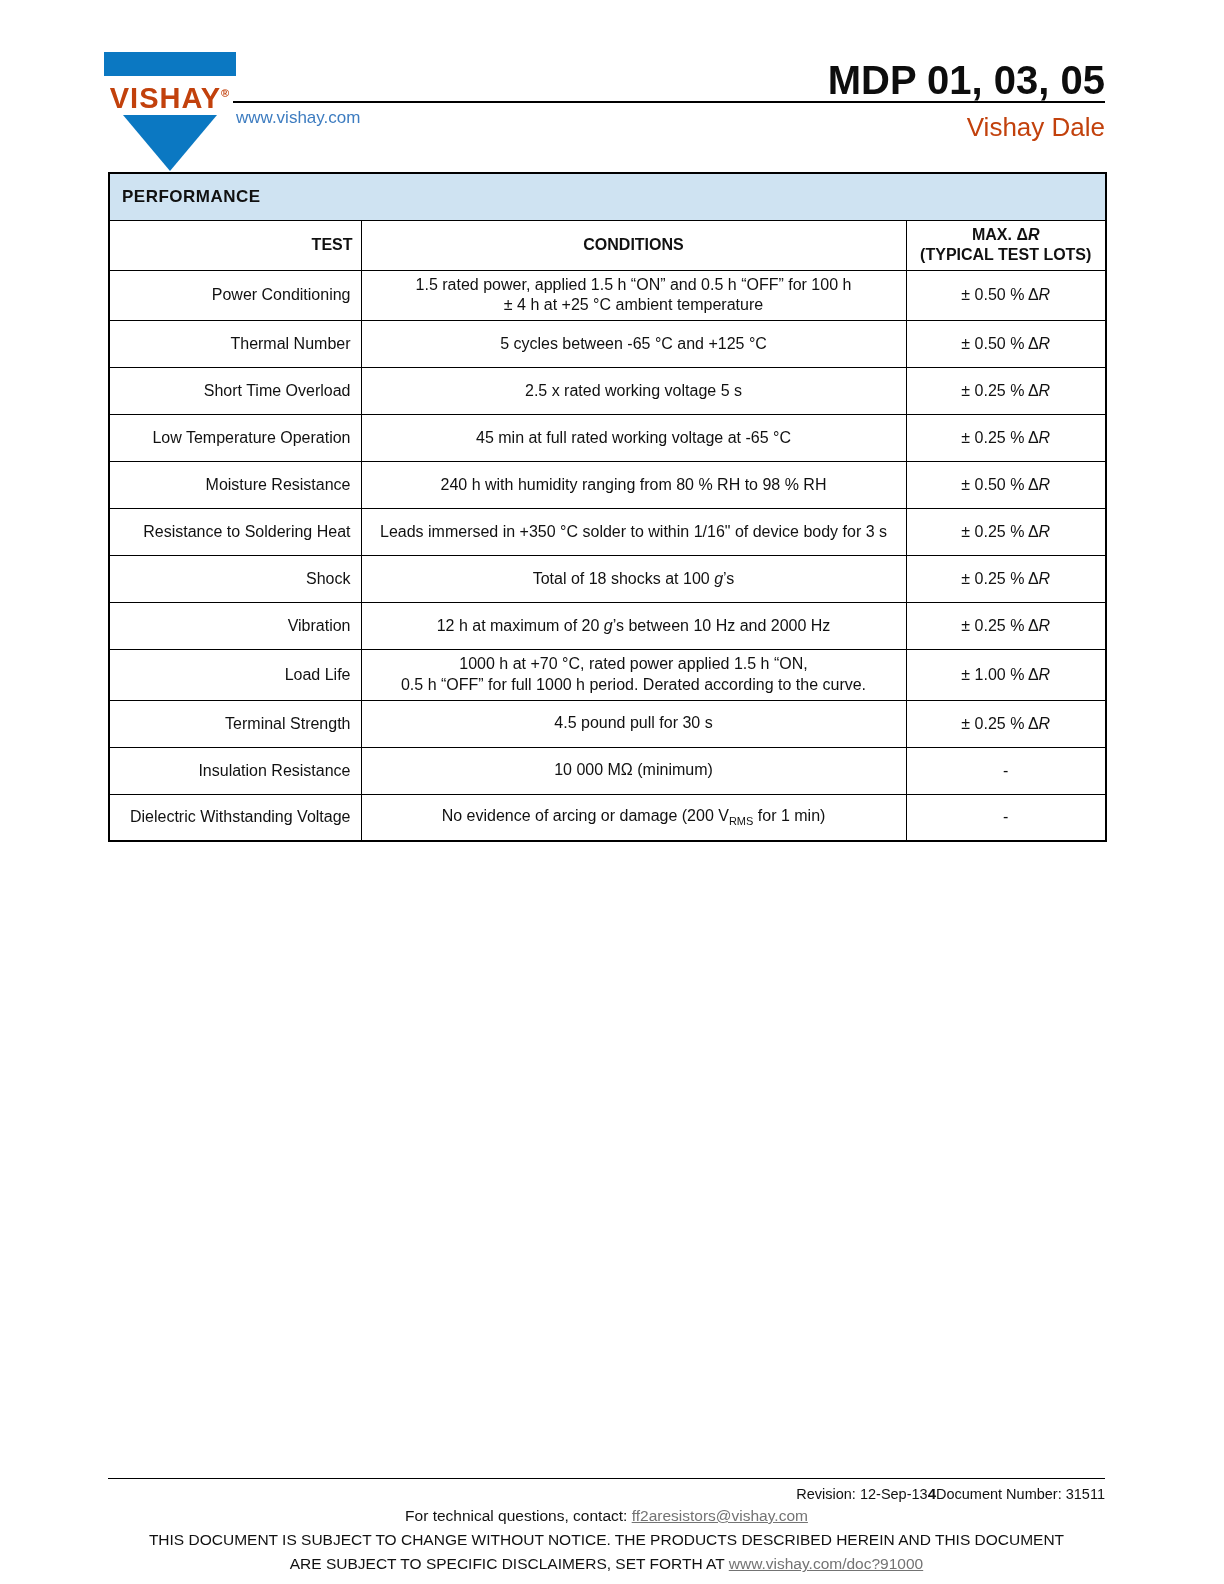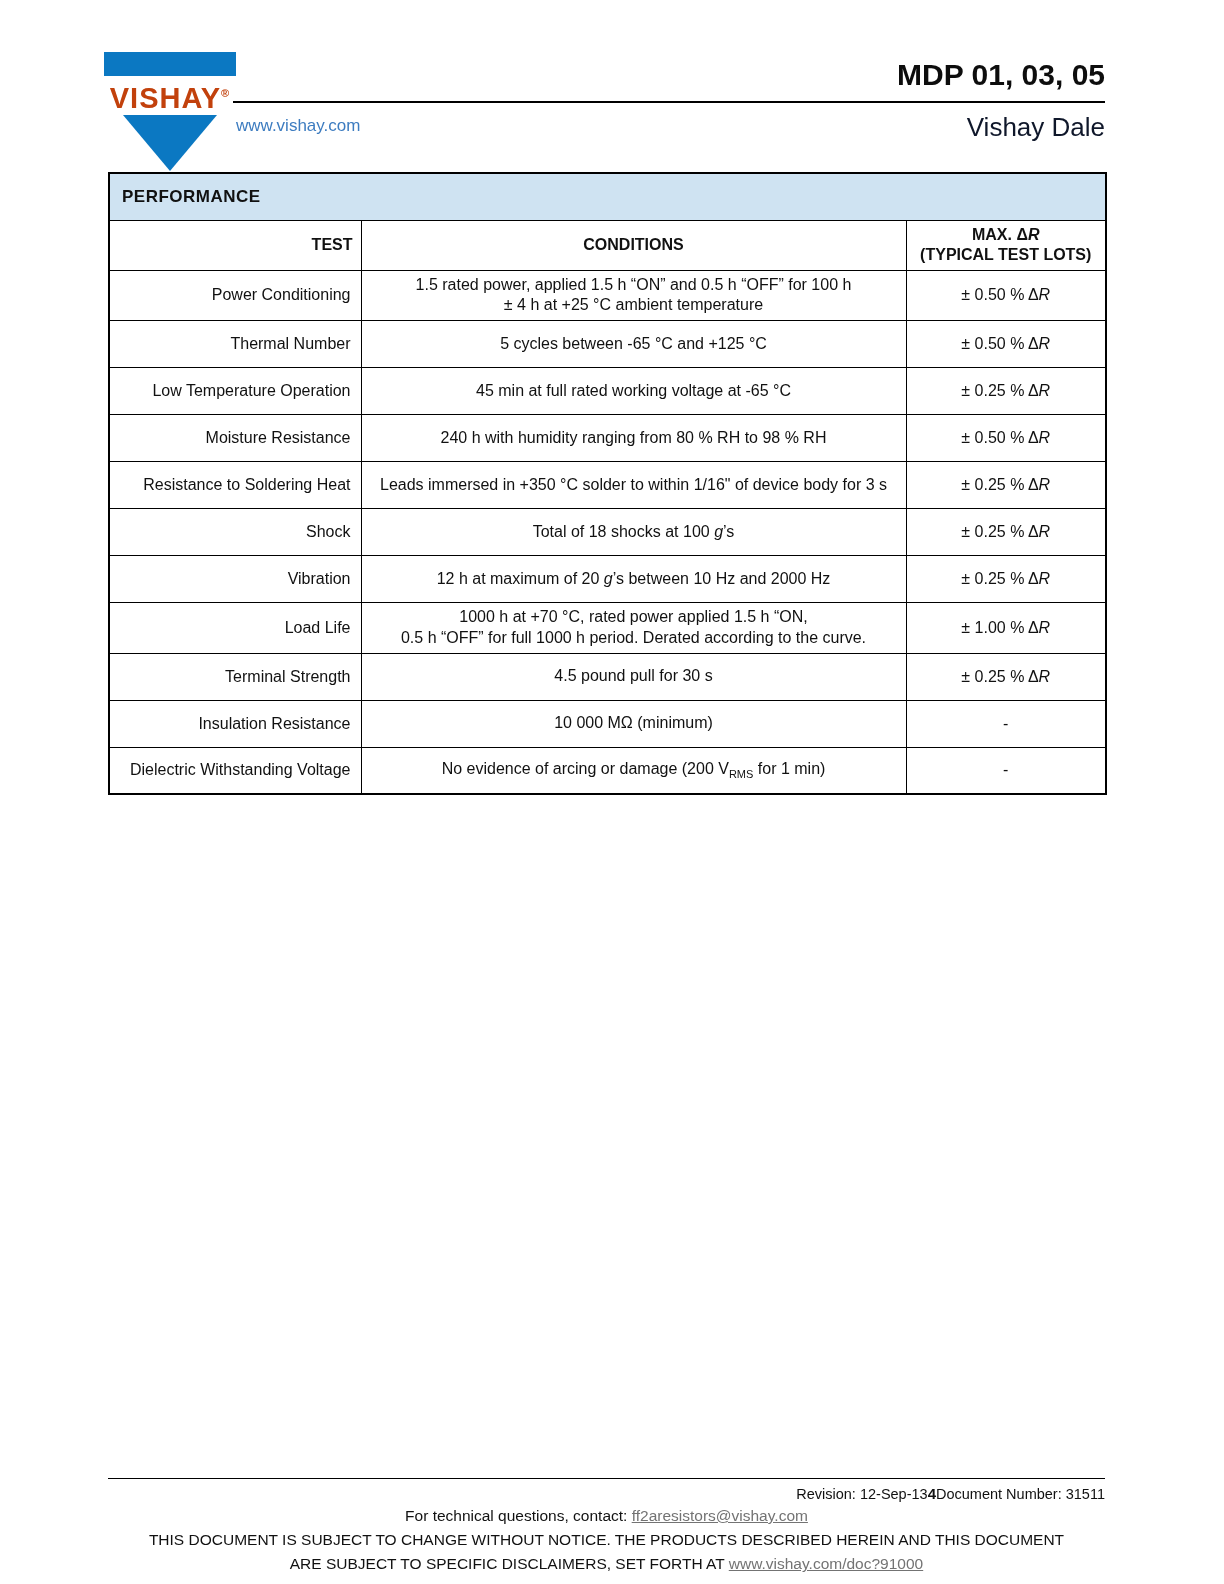--- a/index.html
+++ b/index.html
@@ -28,7 +28,7 @@
   }
   .doc-title {
     position: absolute; right: 119px; top: 58px;
-    font-size: 30px; font-weight: 700; color: #0d0d0d;
+    font-size: 40px; font-weight: 700; color: #0d0d0d;
   }
   .header-rule {
     position: absolute; left: 233px; top: 101px;

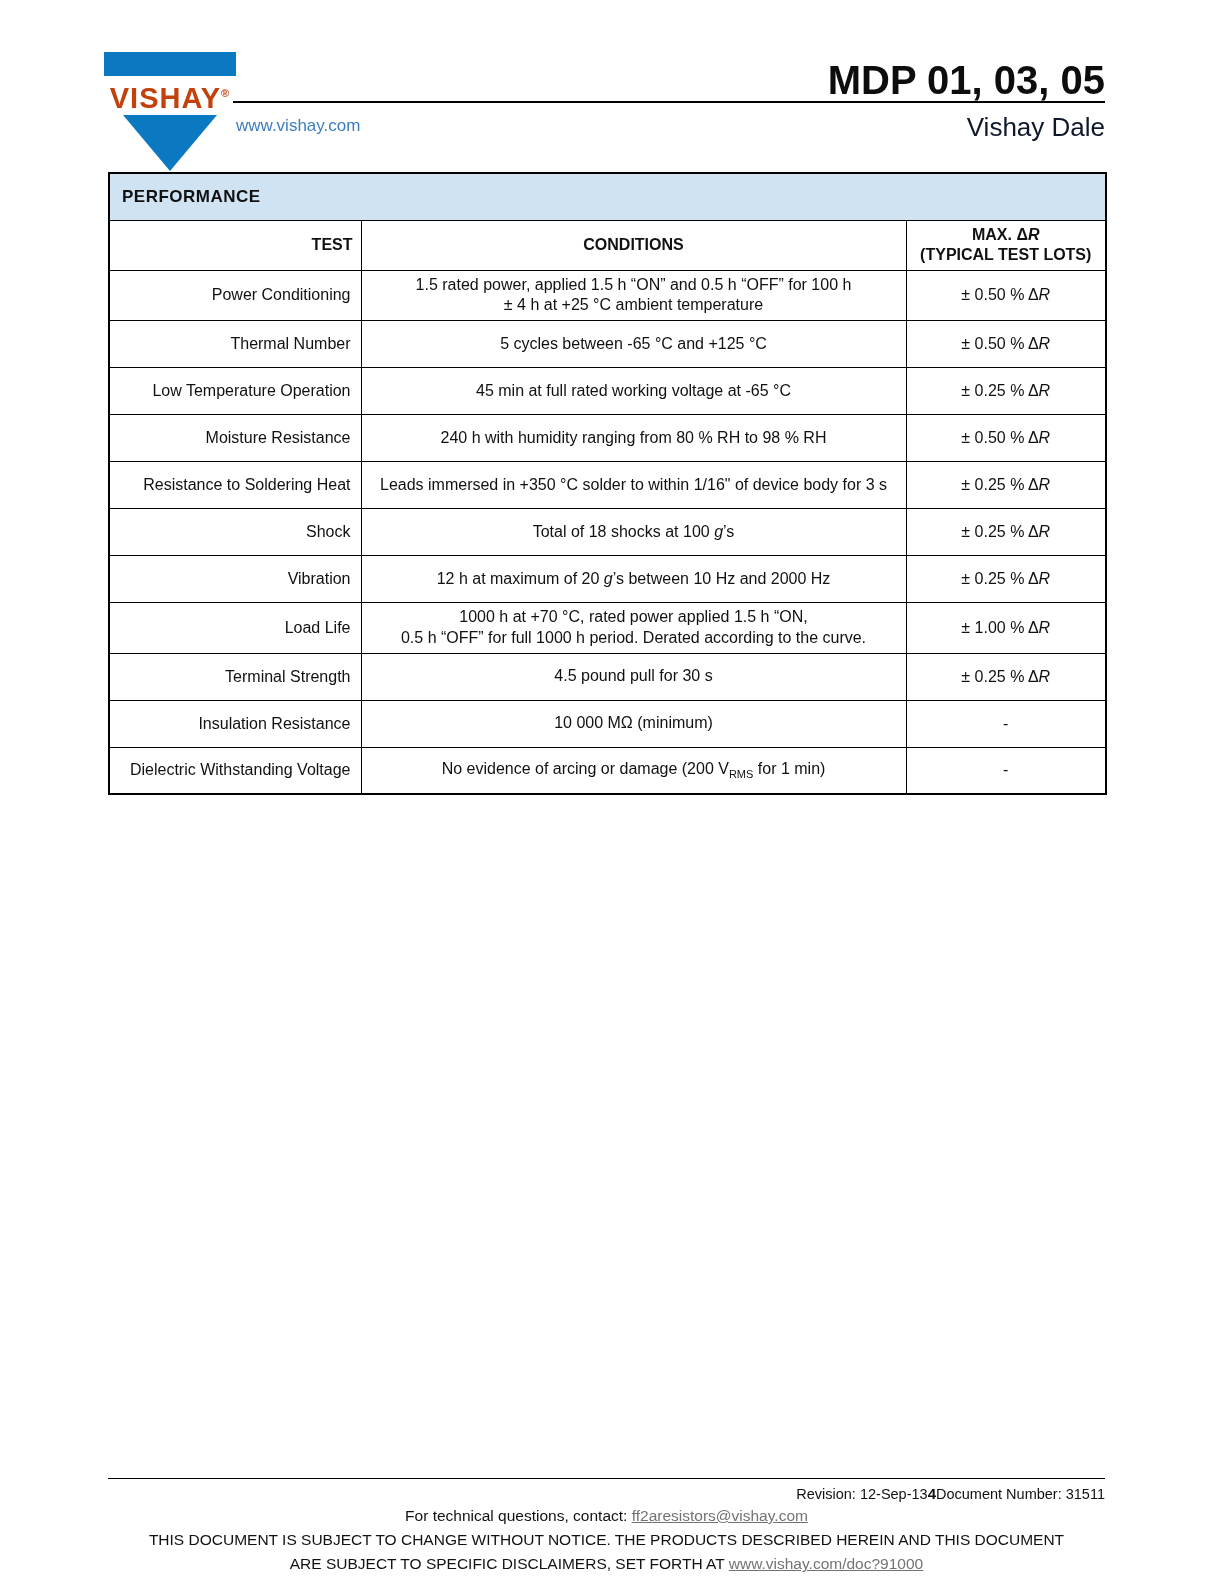--- a/index.html
+++ b/index.html
@@ -35,7 +35,7 @@
     width: 872px; height: 2px; background: #000;
   }
   .site-link {
-    position: absolute; left: 236px; top: 116px;
+    position: absolute; left: 236px; top: 108px;
     font-size: 17px; color: #3d7cc0; text-decoration: none;
   }
   .doc-subtitle {

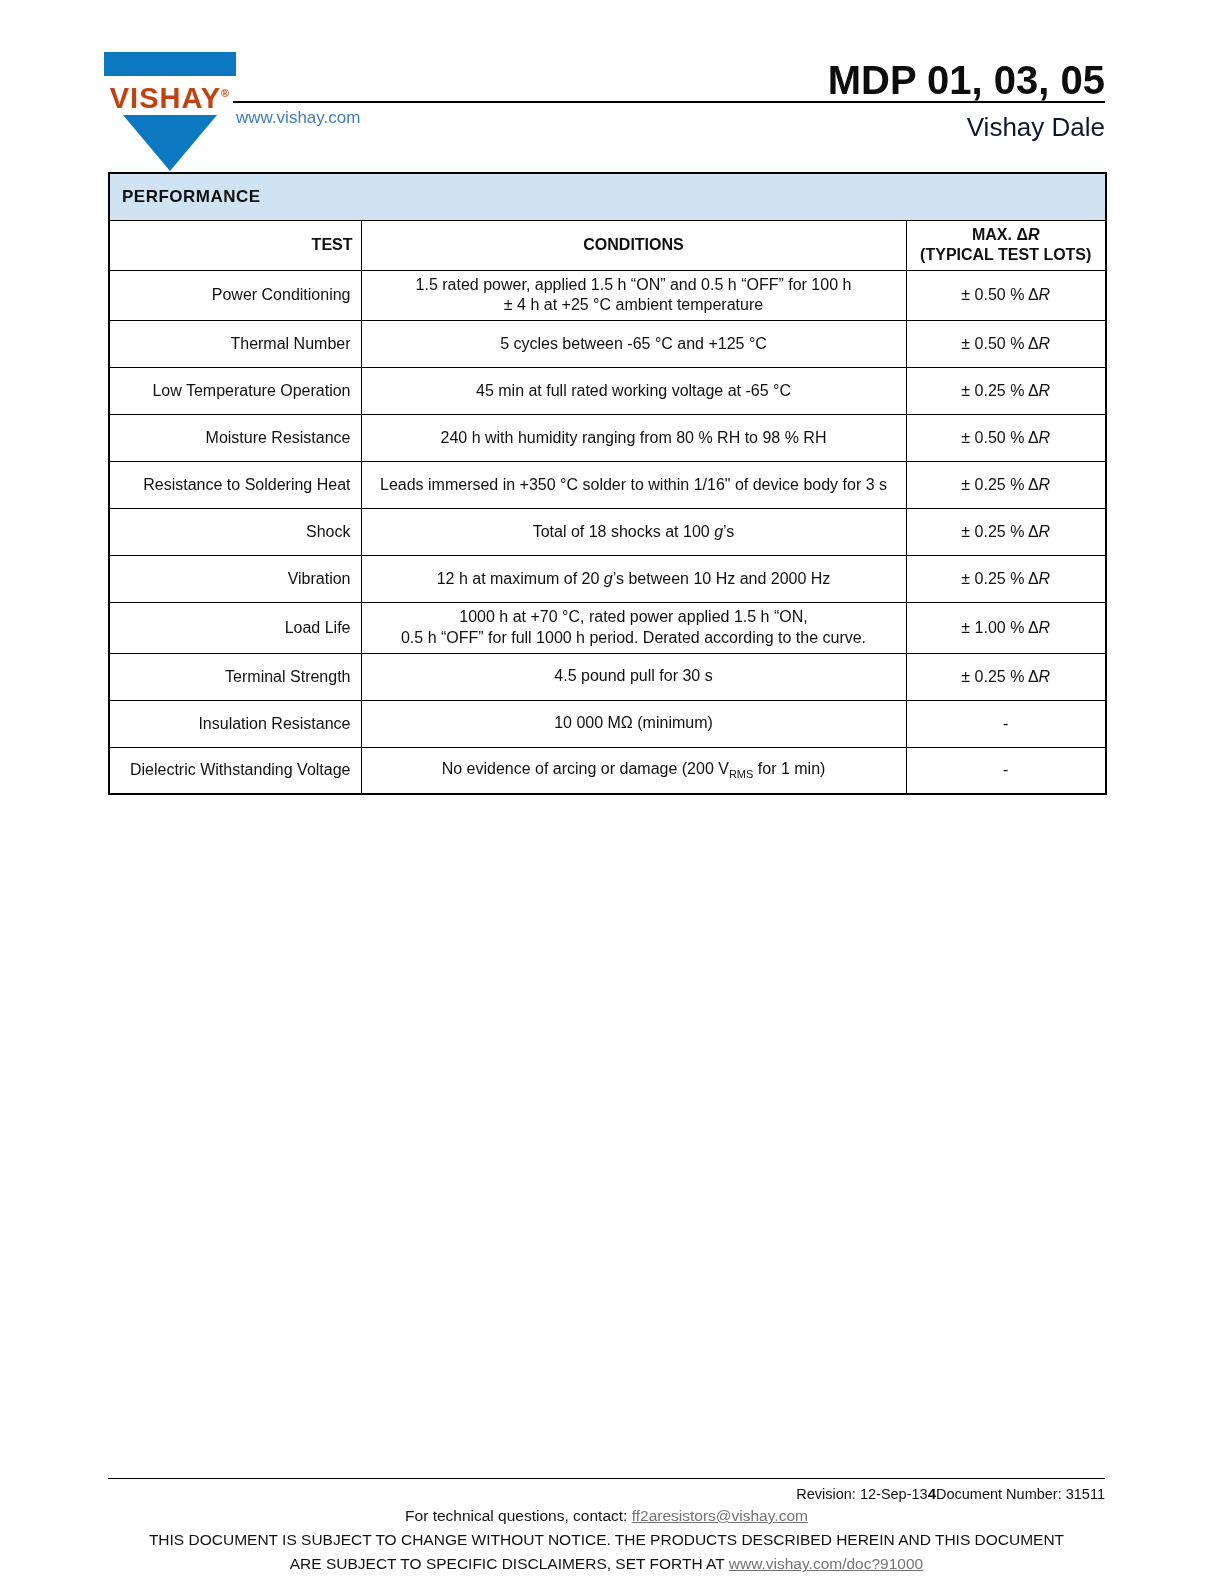--- a/index.html
+++ b/index.html
@@ -40,7 +40,7 @@
   }
   .doc-subtitle {
     position: absolute; right: 119px; top: 112px;
-    font-size: 26px; font-weight: 400; color: #0f172a;
+    font-size: 26px; font-weight: 400; color: #c2410c;
   }
 
   

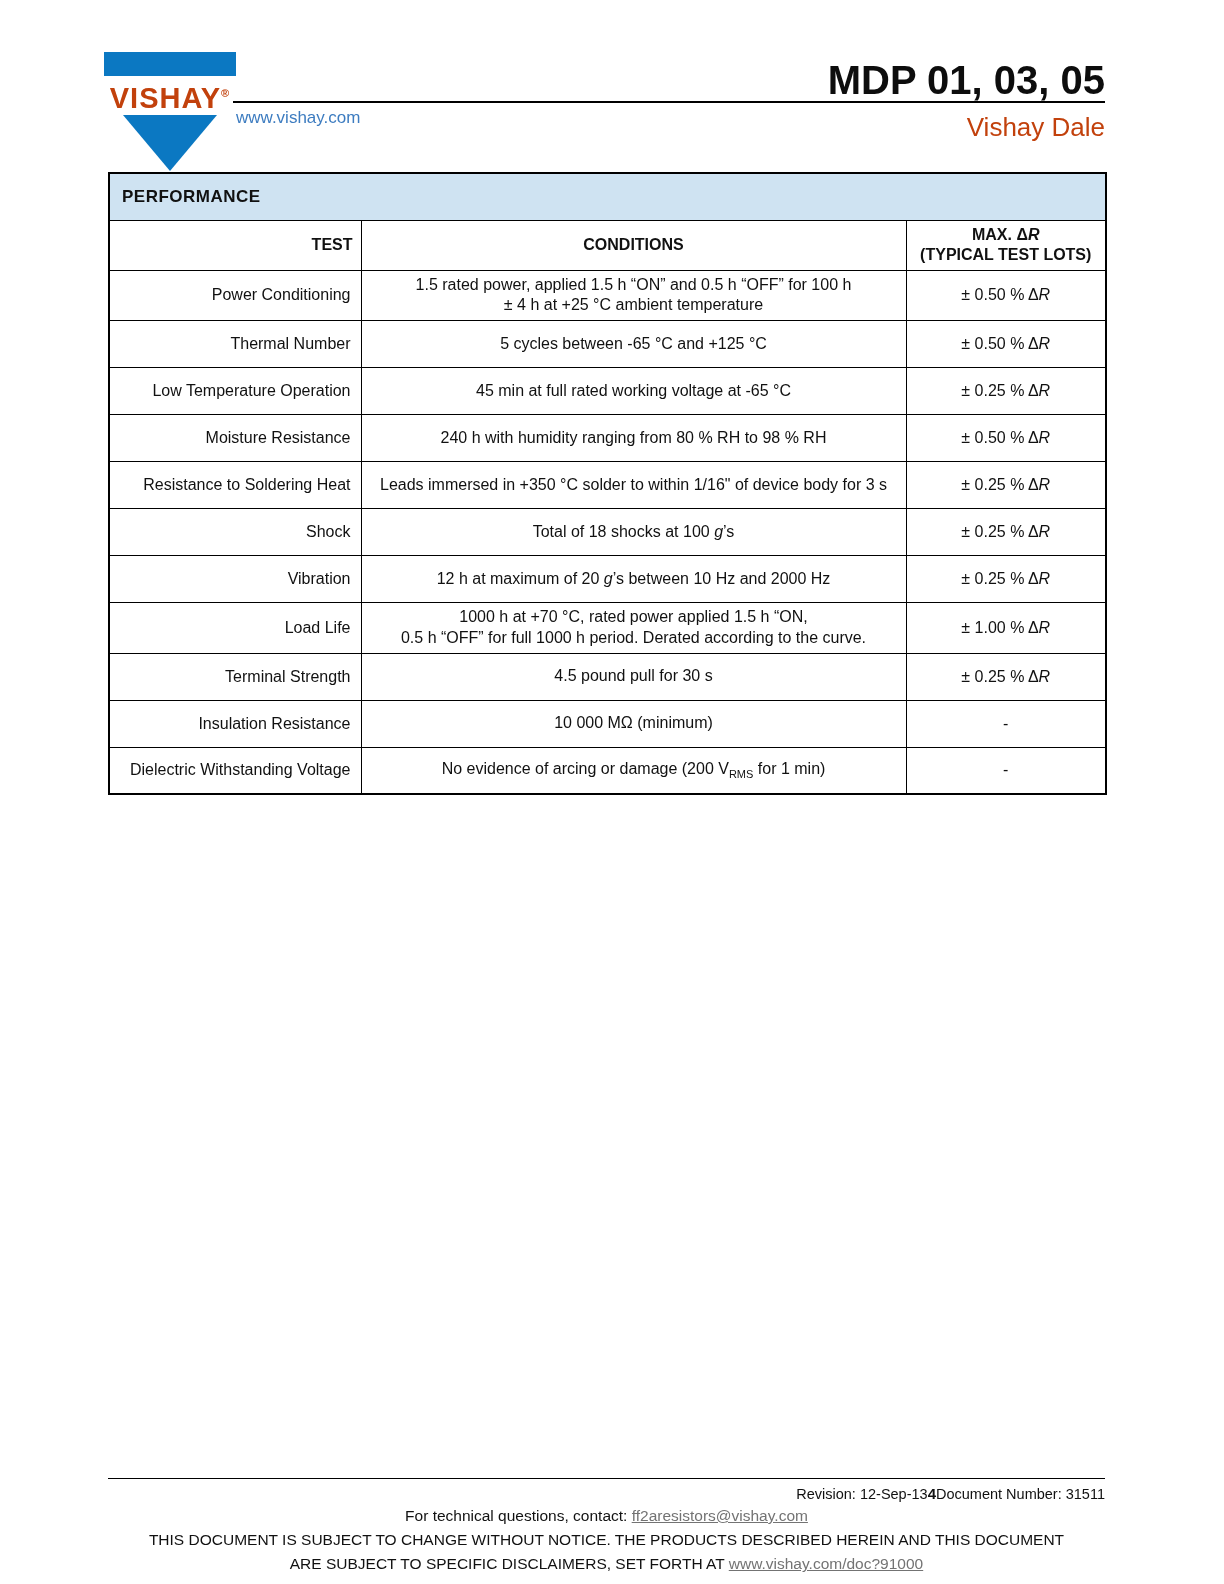--- a/index.html
+++ b/index.html
@@ -123,6 +123,11 @@
         <td class="cell-max">± 0.50 % Δ<i>R</i></td>
       </tr>
       <tr>
+        <td class="cell-test">Short Time Overload</td>
+        <td class="cell-cond">2.5 x rated working voltage 5 s</td>
+        <td class="cell-max">± 0.25 % Δ<i>R</i></td>
+      </tr>
+      <tr>
         <td class="cell-test">Low Temperature Operation</td>
         <td class="cell-cond">45 min at full rated working voltage at -65 °C</td>
         <td class="cell-max">± 0.25 % Δ<i>R</i></td>

